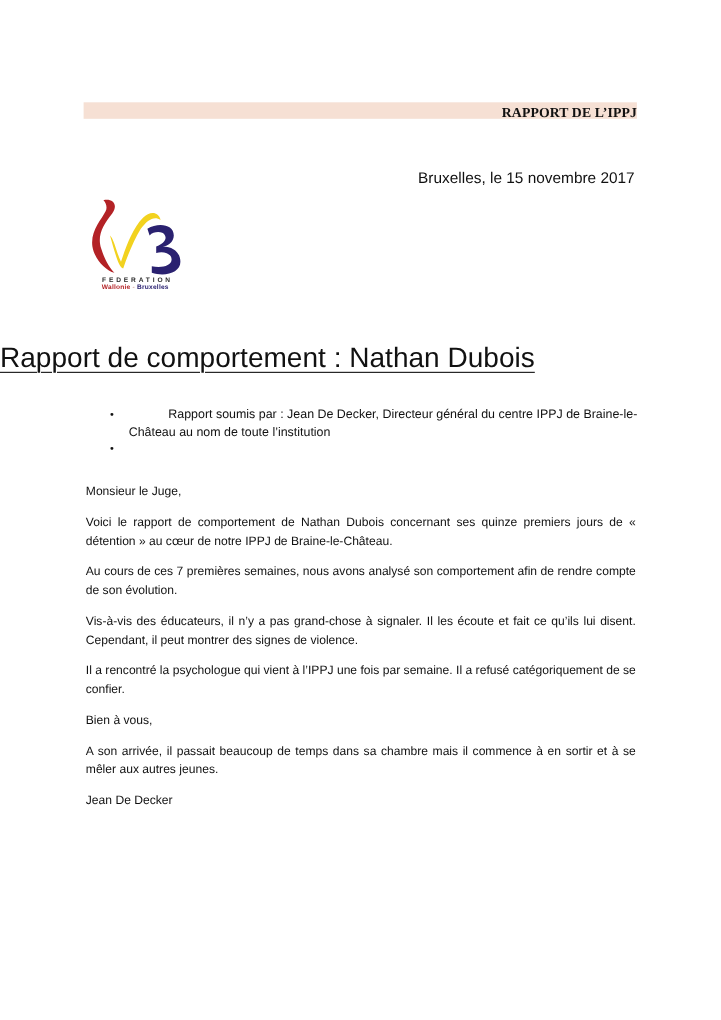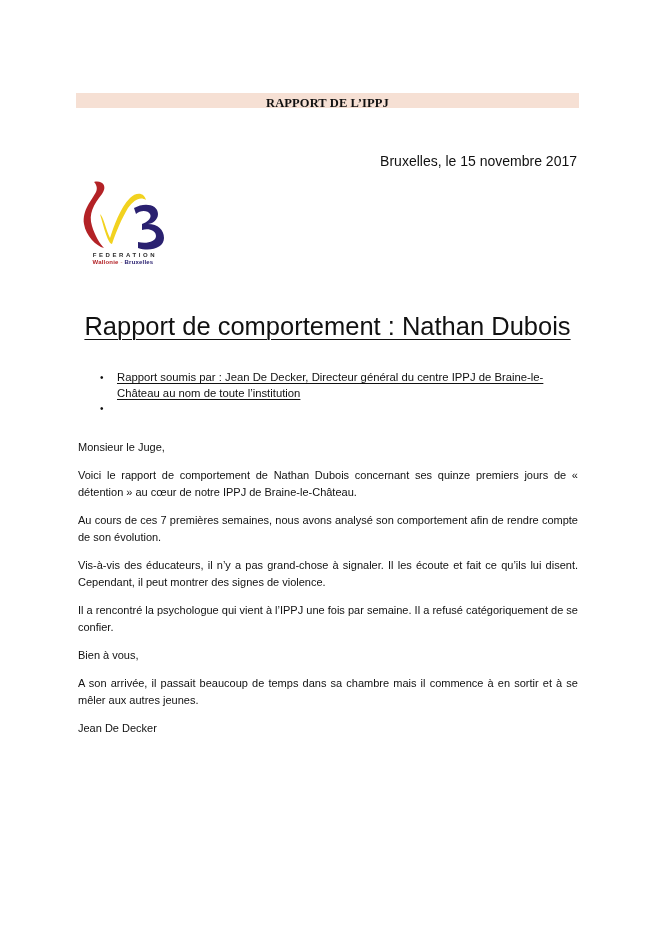--- a/index.html
+++ b/index.html
@@ -22,7 +22,7 @@
       width: 503px;
       height: 15px;
       background: #f6e0d4;
-      text-align: center;
+      text-align: right;
     }
     .header-bar span {
       font-family: "Liberation Serif", serif;

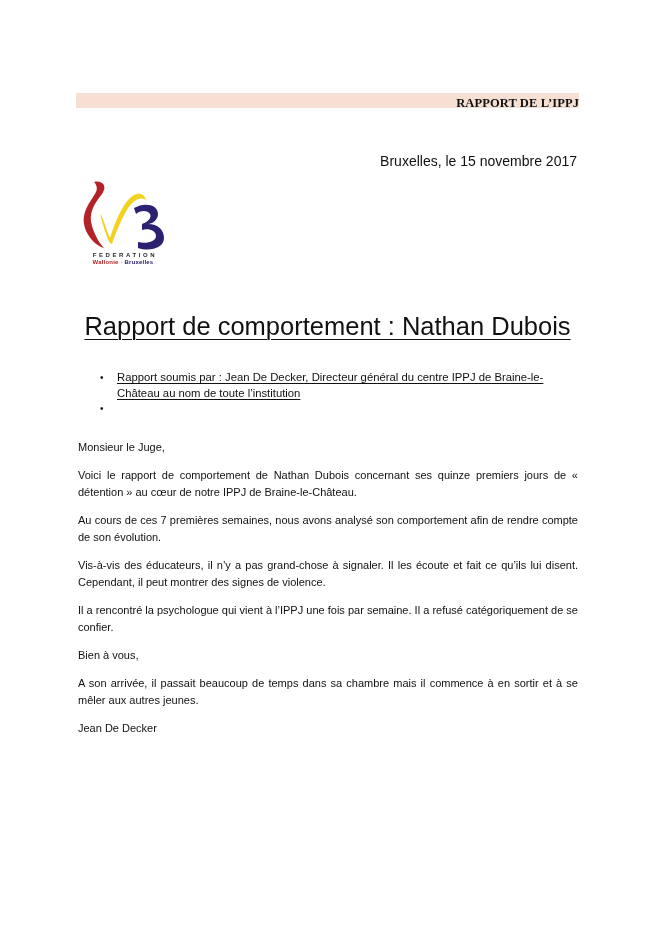--- a/index.html
+++ b/index.html
@@ -75,7 +75,7 @@
       left: 0;
       top: 309px;
       width: 655px;
-      text-align: center;
+      text-align: left;
       font-size: 25.5px;
       line-height: 34px;
       font-weight: normal;

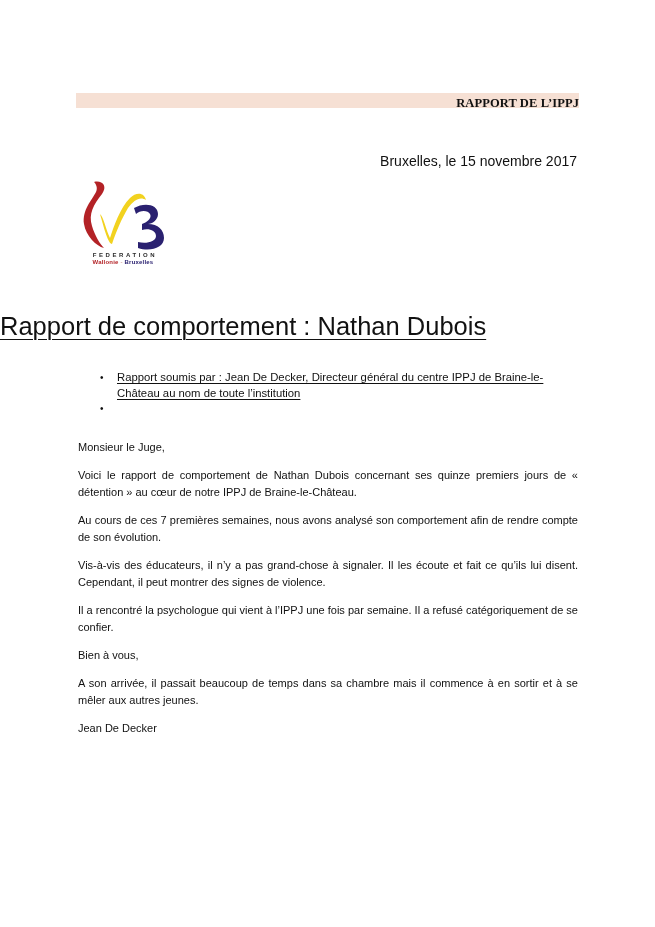--- a/index.html
+++ b/index.html
@@ -109,8 +109,8 @@
       font-size: 10px;
     }
     .bullets li .bullet-text {
-      text-decoration: underline;
       text-underline-offset: 2px;
+      margin-left: 36px;
     }
     .body-text {
       position: absolute;

